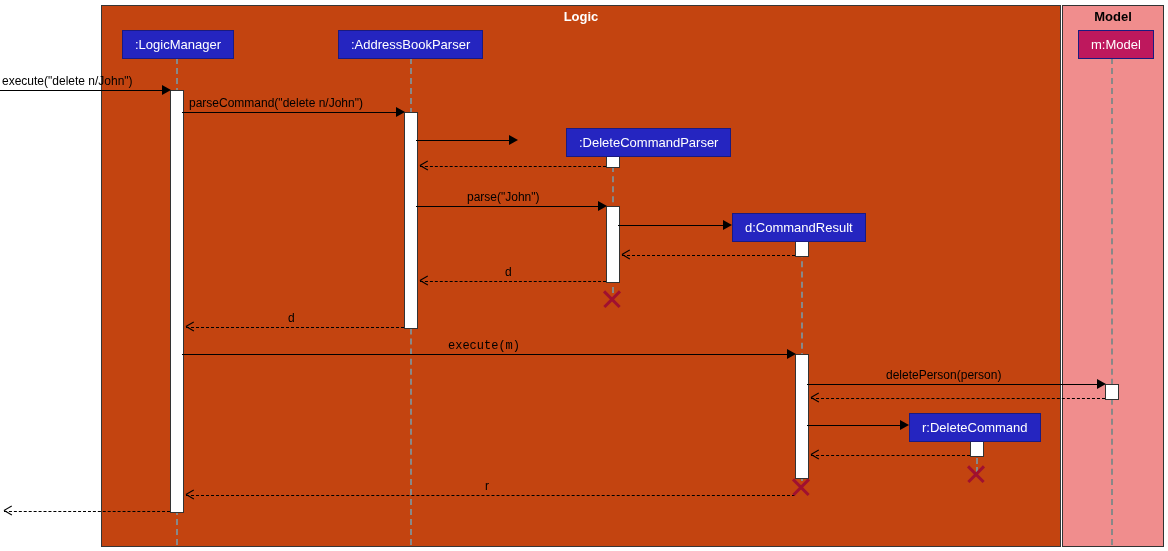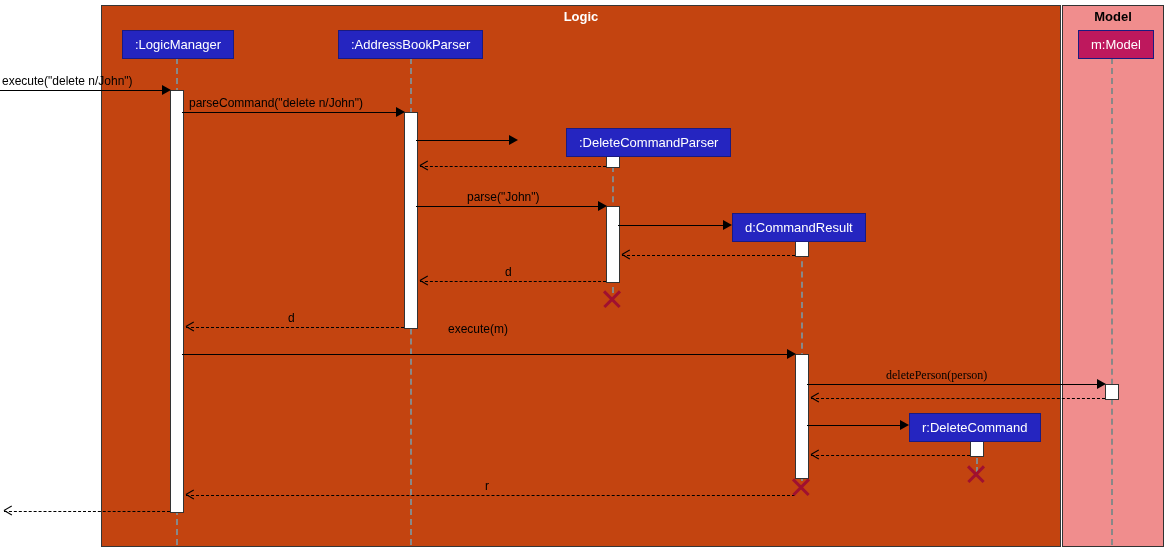--- a/index.html
+++ b/index.html
@@ -191,7 +191,7 @@
 <div class="arrow-dashed" style="left:186px; top:327px; width:218px;"></div>
 <div class="arrow-head-left-open" style="left:186px; top:326px;"></div>
 
-<div class="msg-label" style="left:448px; top:322px;">execute(m)</div>
+<div class="msg-label" style="left:448px; top:339px;font-family:Liberation Mono, monospace;">execute(m)</div>
 <div class="arrow-solid" style="left:182px; top:354px; width:609px;"></div>
 <div class="arrow-head-right" style="left:787px; top:349px;"></div>
 

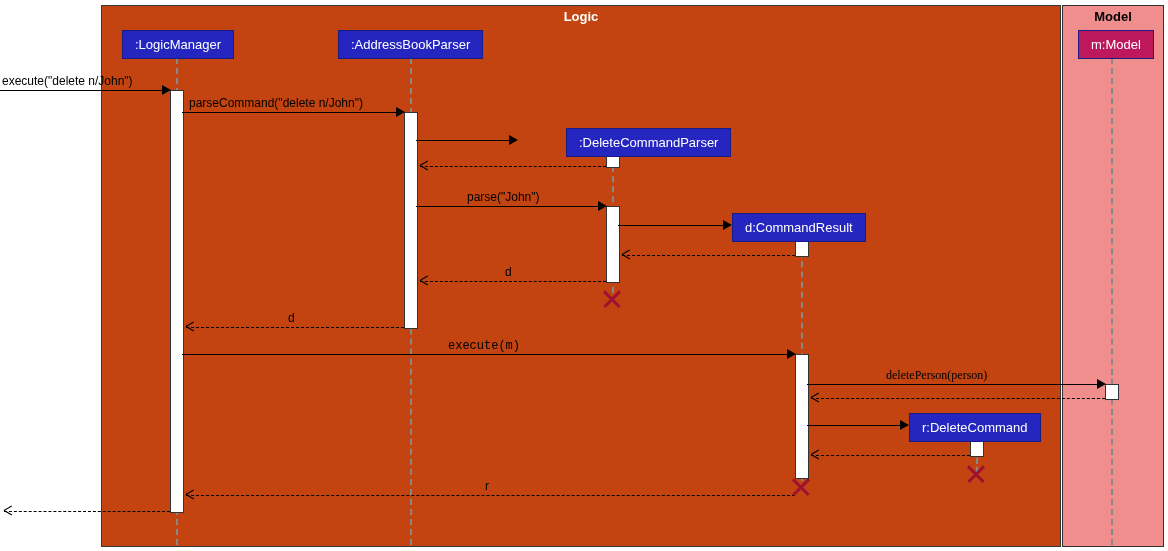--- a/index.html
+++ b/index.html
@@ -195,7 +195,7 @@
 <div class="arrow-solid" style="left:182px; top:354px; width:609px;"></div>
 <div class="arrow-head-right" style="left:787px; top:349px;"></div>
 
-<div class="msg-label" style="left:886px; top:368px;font-family:Liberation Serif, serif;">deletePerson(person)</div>
+<div class="msg-label" style="left:886px; top:368px;">deletePerson(person)</div>
 <div class="arrow-solid" style="left:807px; top:384px; width:294px;"></div>
 <div class="arrow-head-right" style="left:1097px; top:379px;"></div>
 

